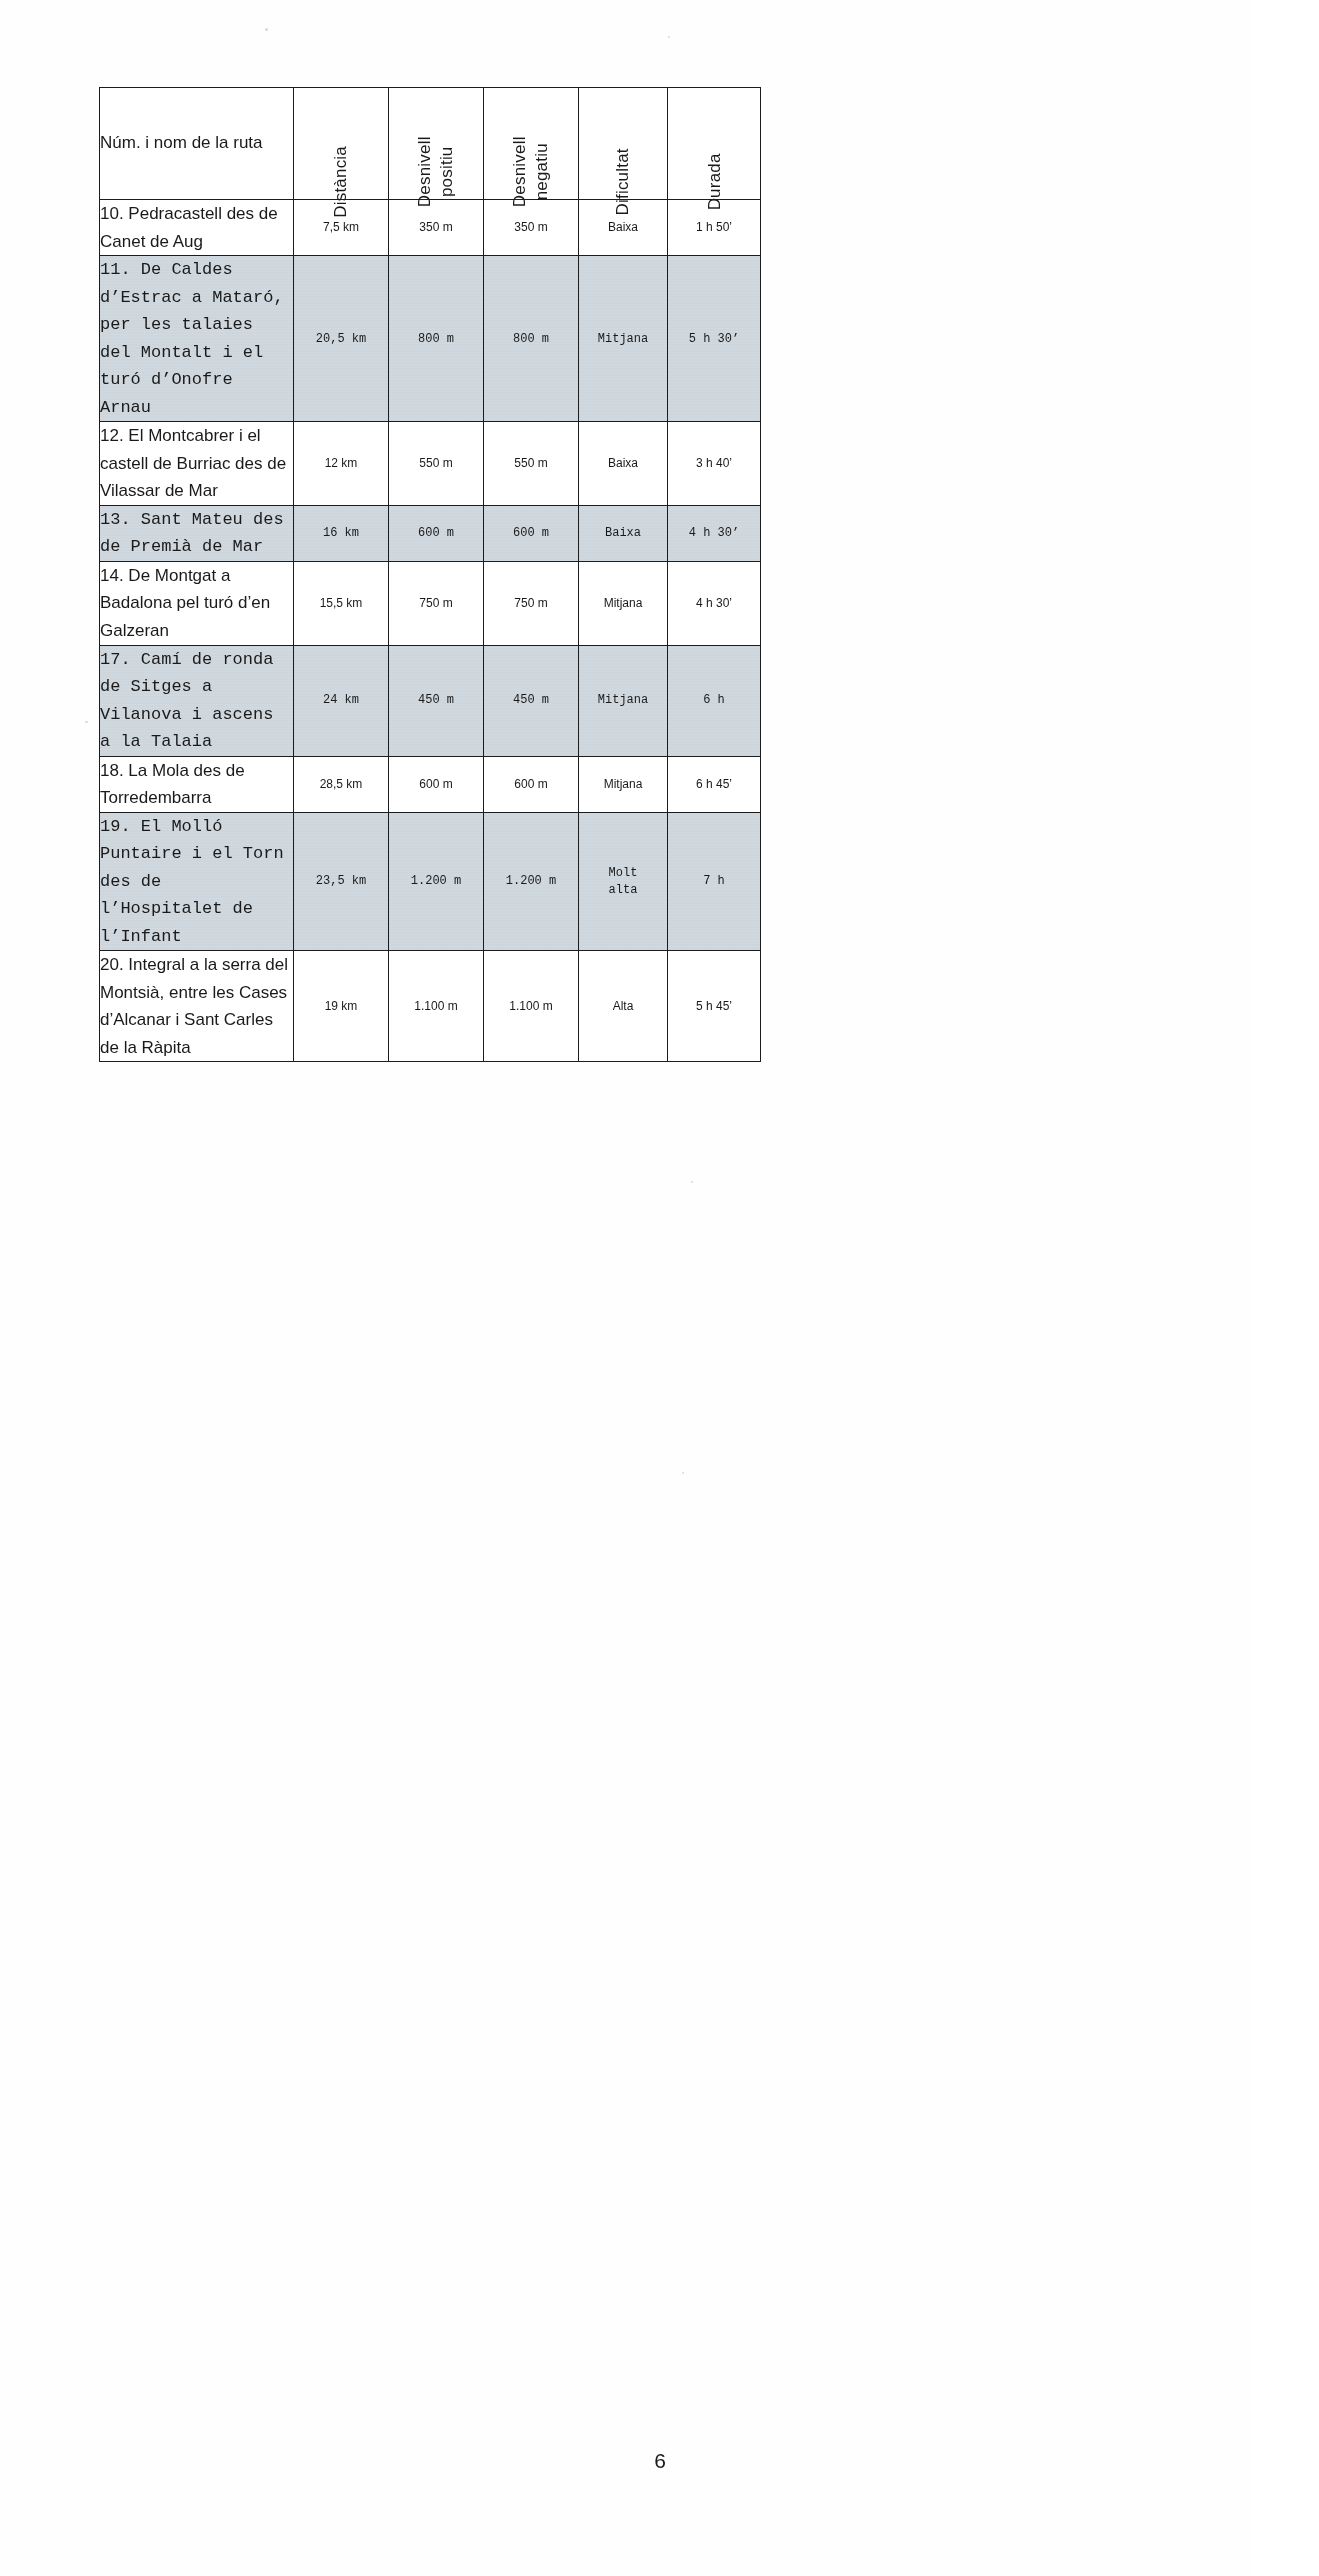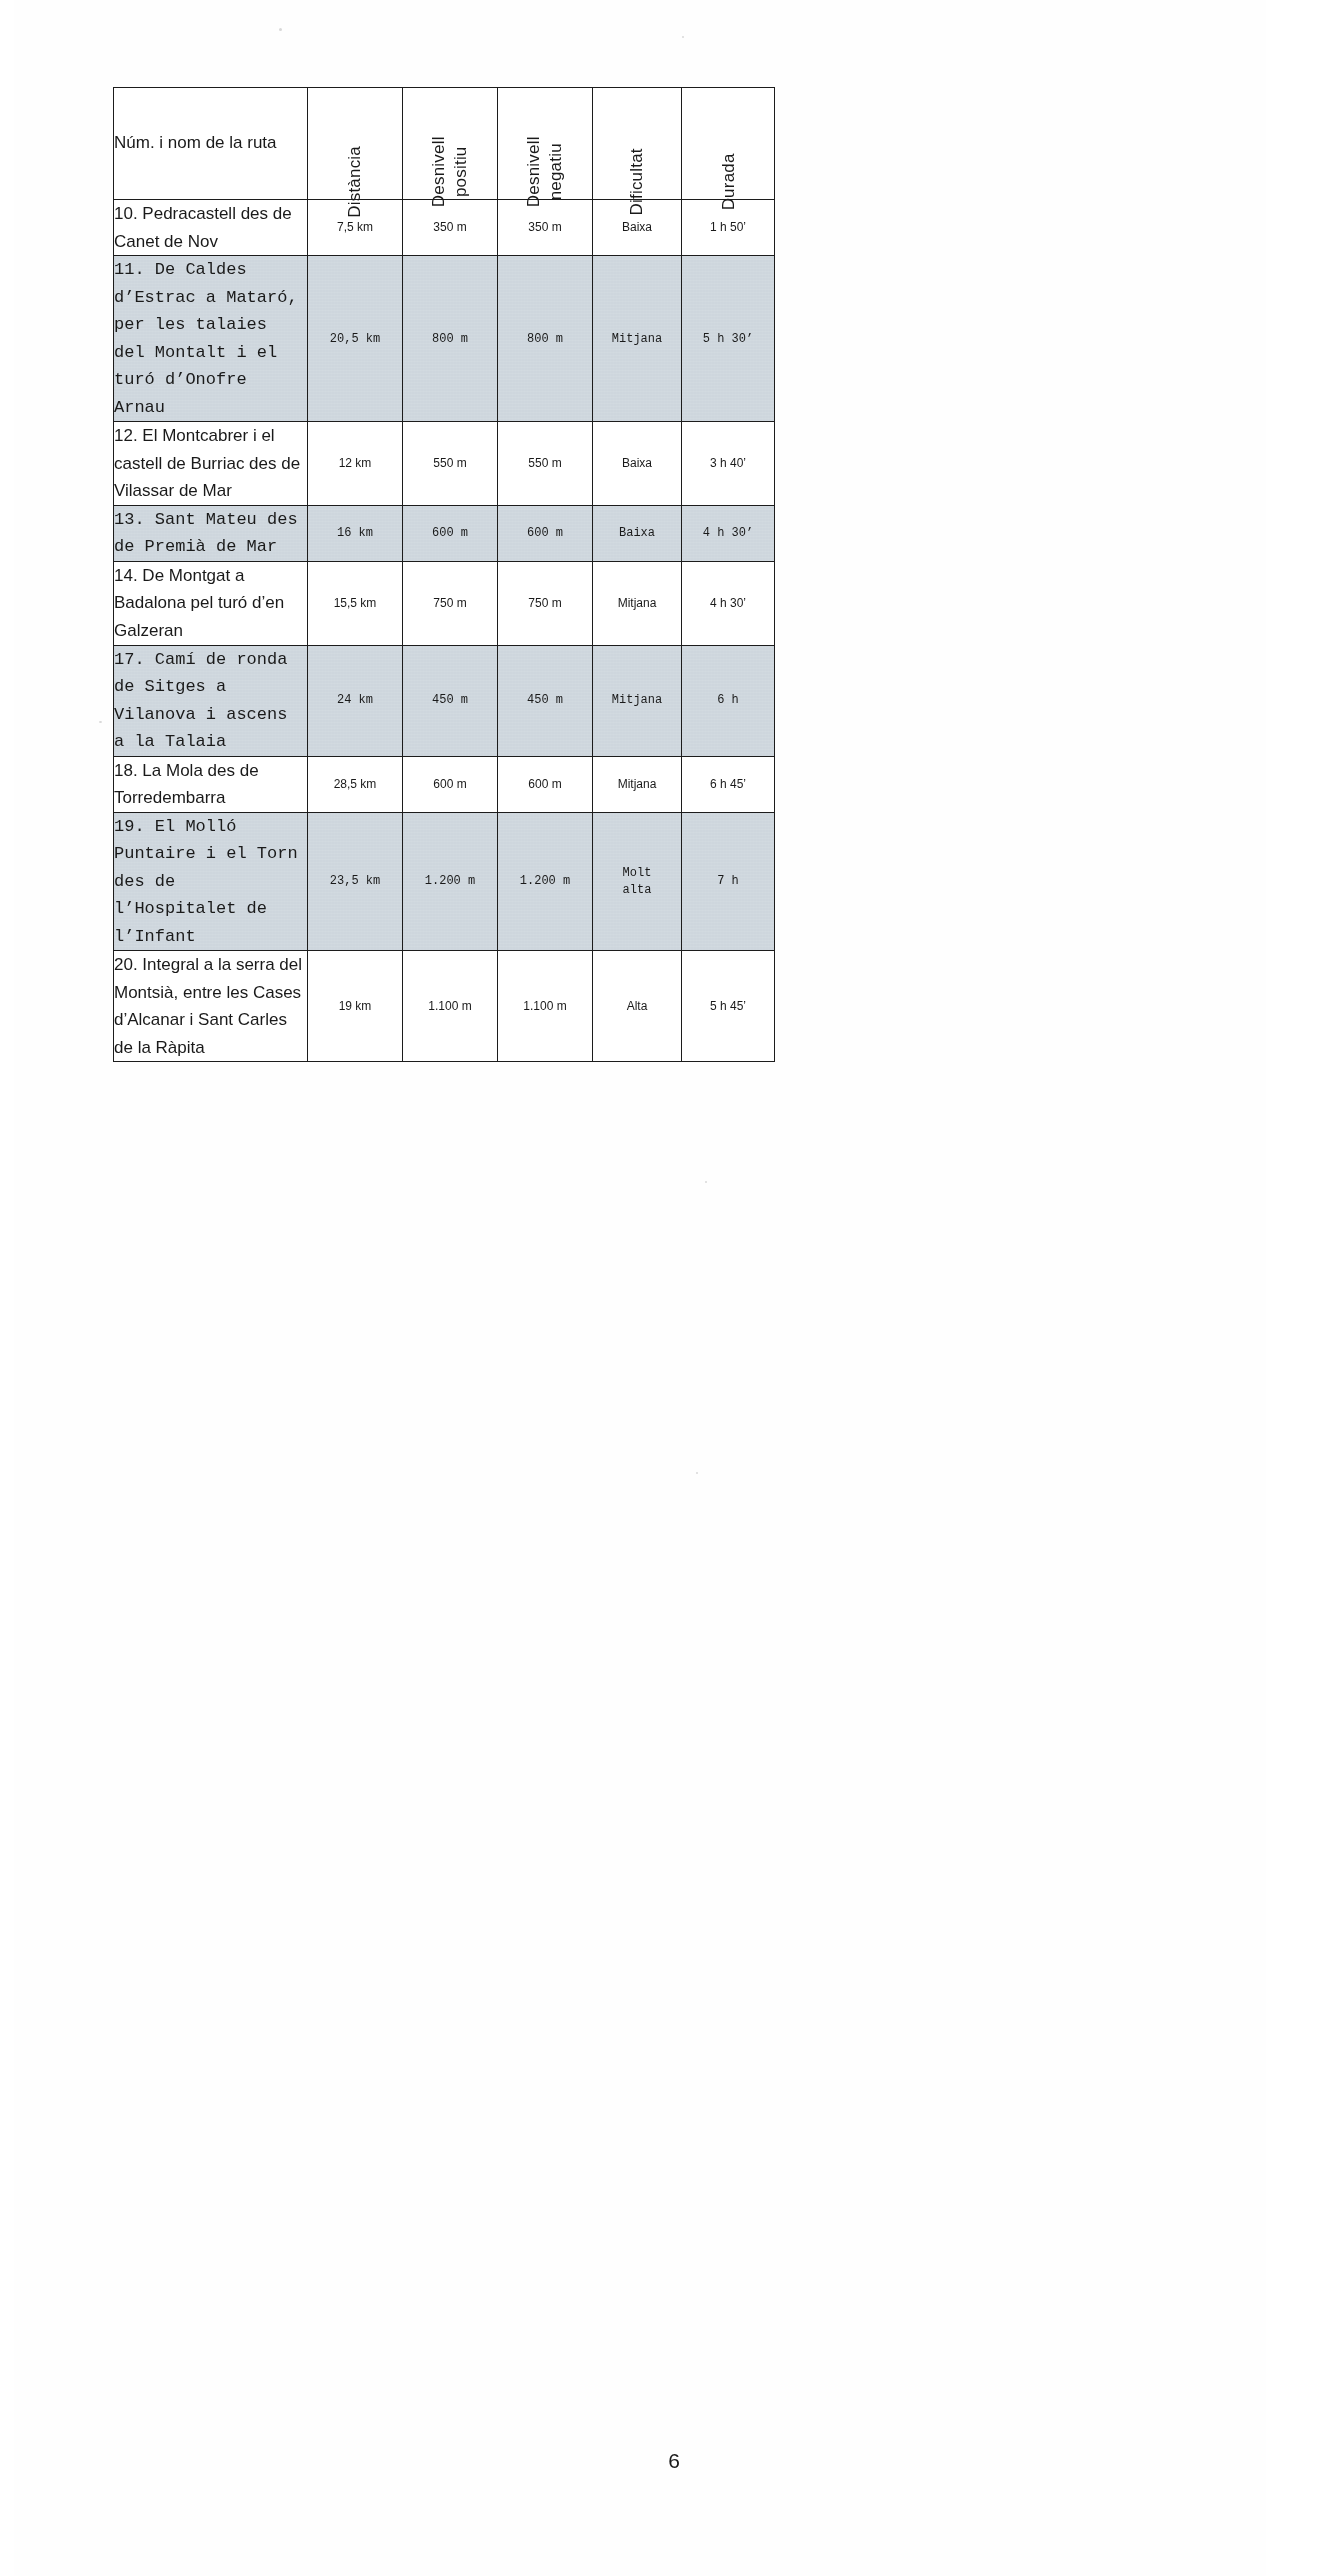--- a/index.html
+++ b/index.html
@@ -19,7 +19,7 @@
   
   .page {
     position: absolute;
-    left: 14px; top: 0;
+    left: 0; top: 0;
     width: 1252px;
     height: 2576px;
     background: #fefefe;

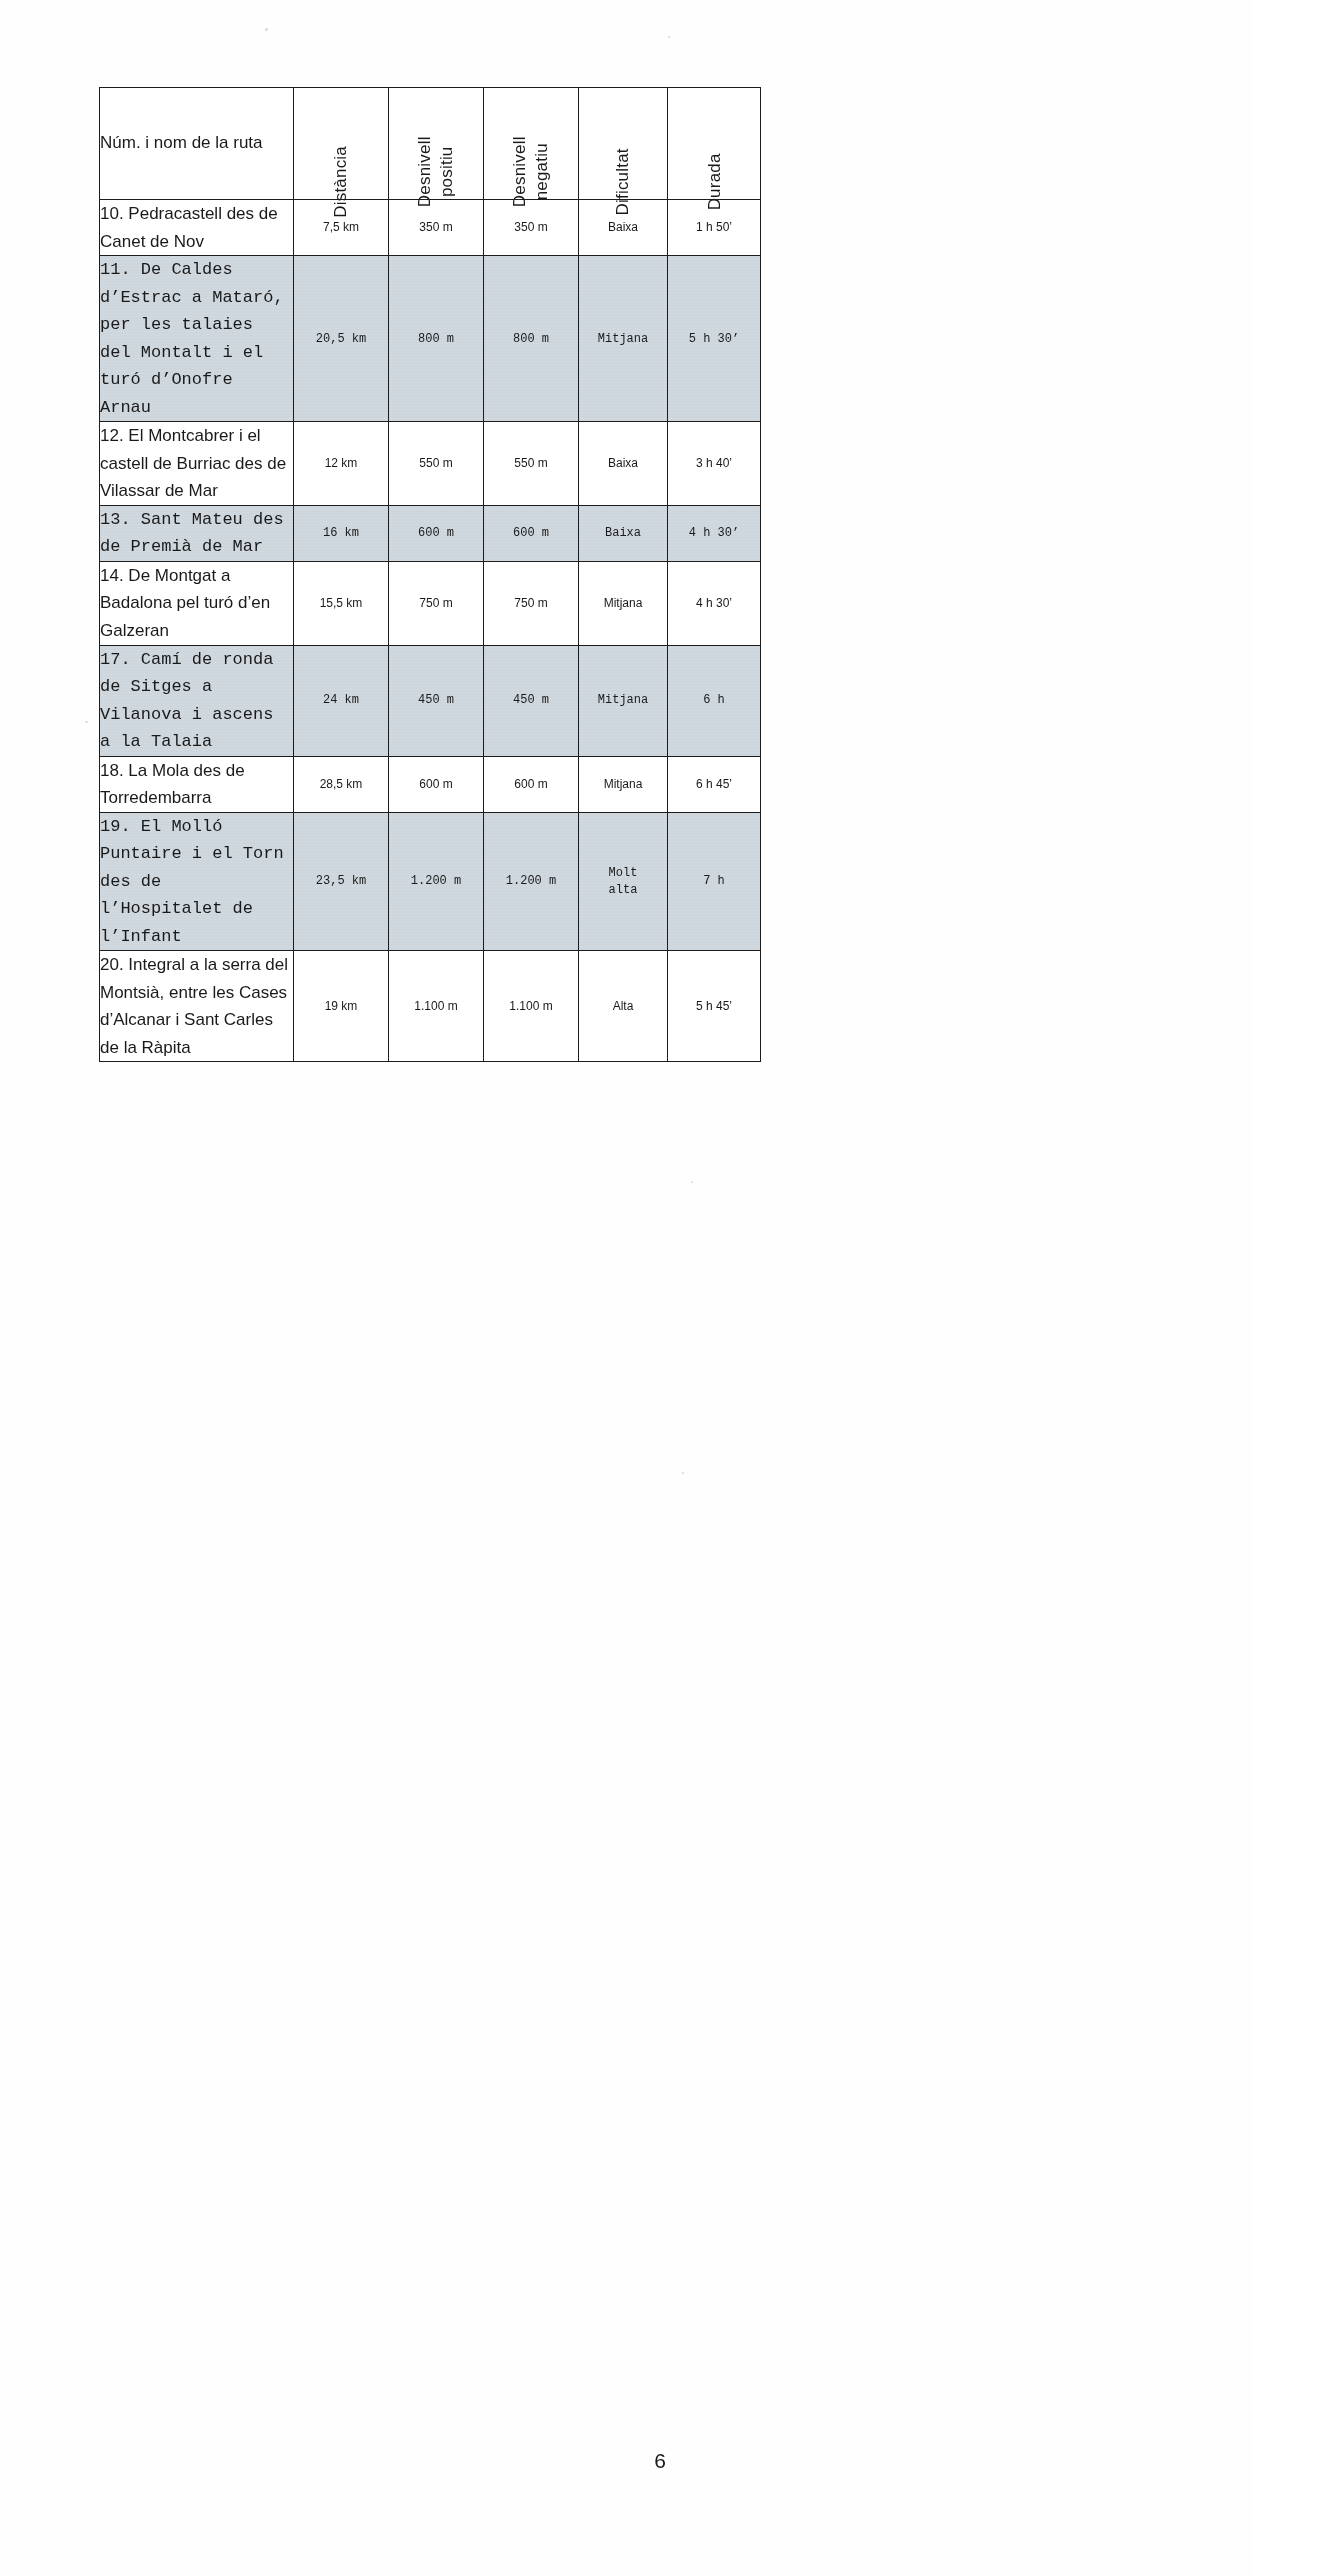--- a/index.html
+++ b/index.html
@@ -195,7 +195,7 @@
       </thead>
       <tbody>
           <tr class="plain">
-            <td class="rname">10. Pedracastell des de Canet de Nov</td>
+            <td class="rname">10. Pedracastell des de Canet de Aug</td>
             <td class="rval">7,5 km</td>
             <td class="rval">350 m</td>
             <td class="rval">350 m</td>

